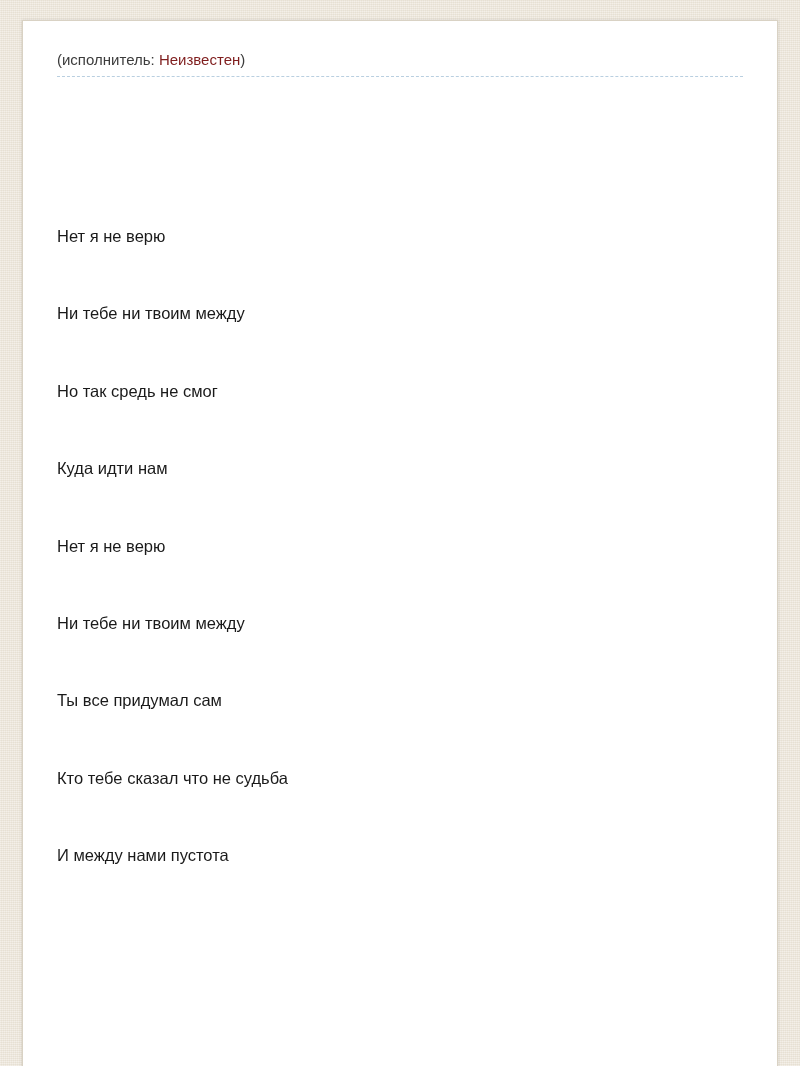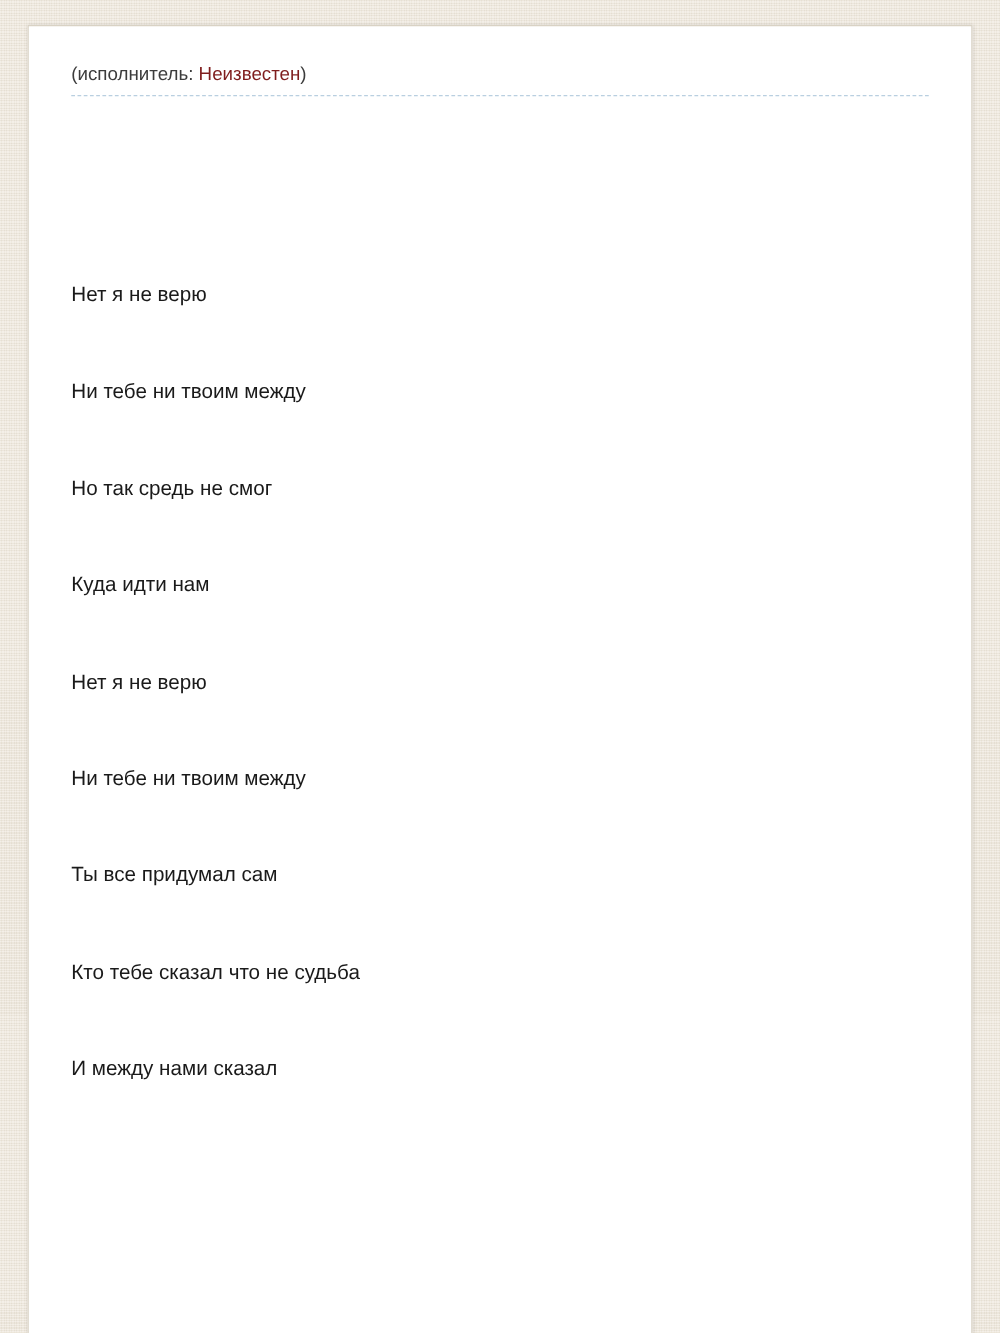--- a/index.html
+++ b/index.html
@@ -93,7 +93,7 @@
         <span class="line">Ни тебе ни твоим между</span>
         <span class="line">Ты все придумал сам</span>
         <span class="line">Кто тебе сказал что не судьба</span>
-        <span class="line">И между нами сказал</span>
+        <span class="line">И между нами пустота</span>
       </p>
 
       

